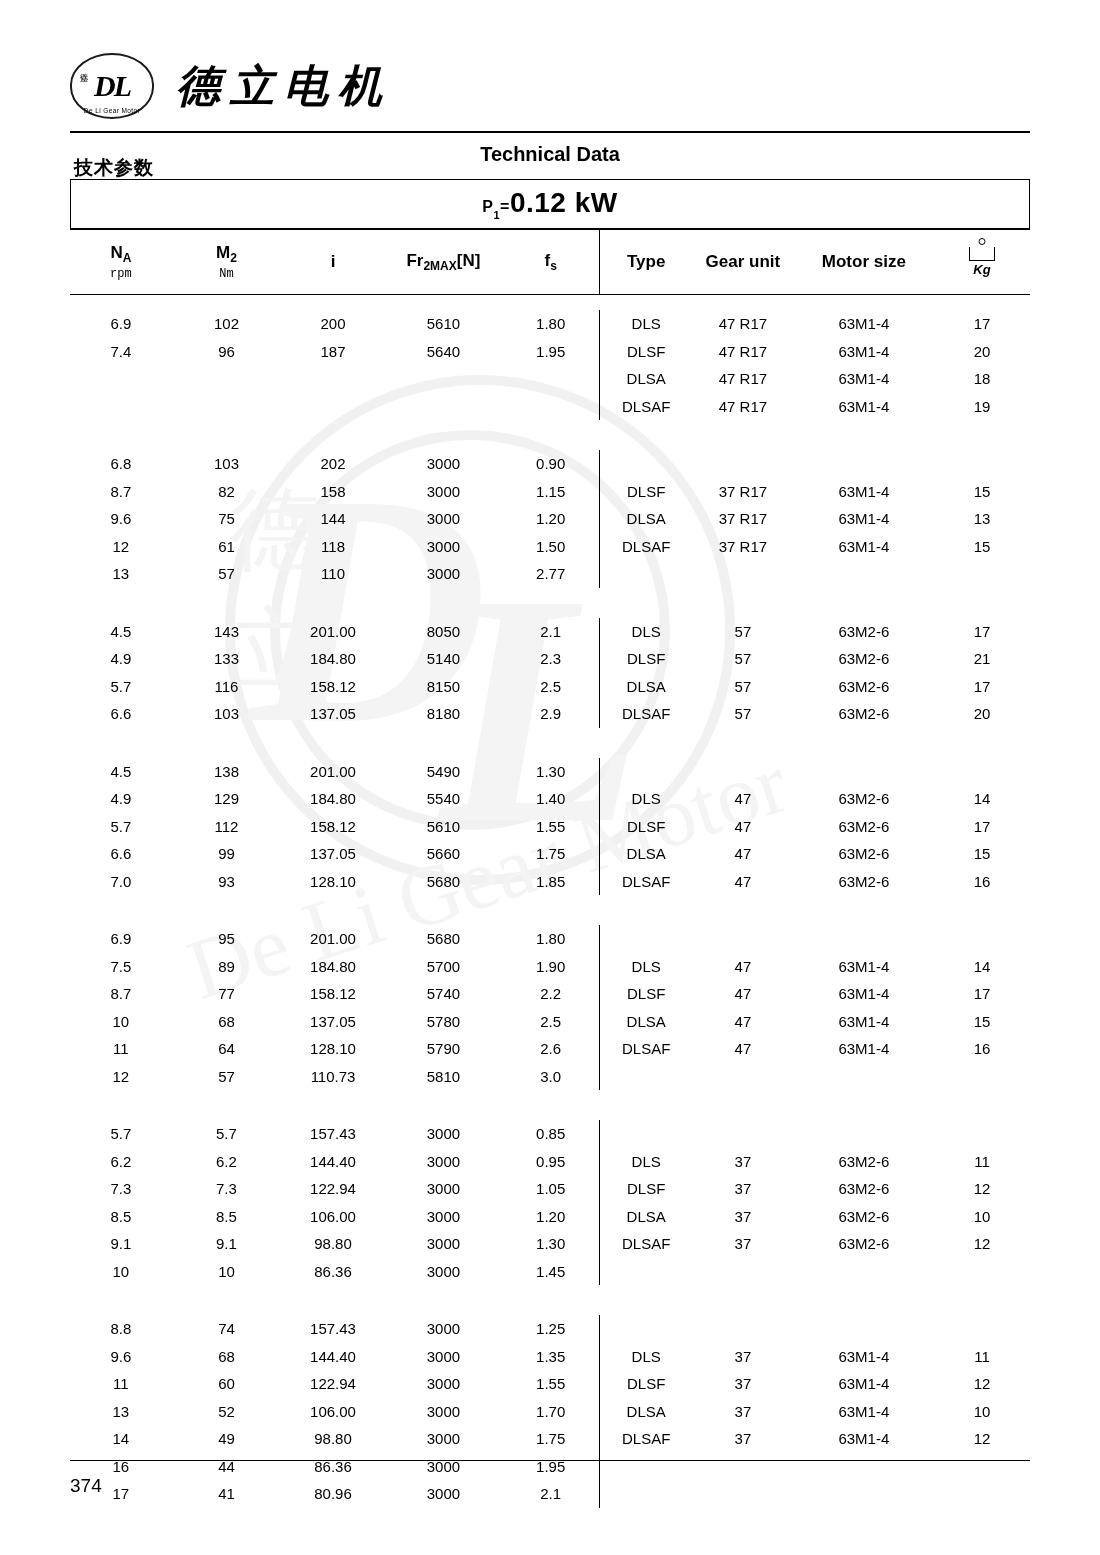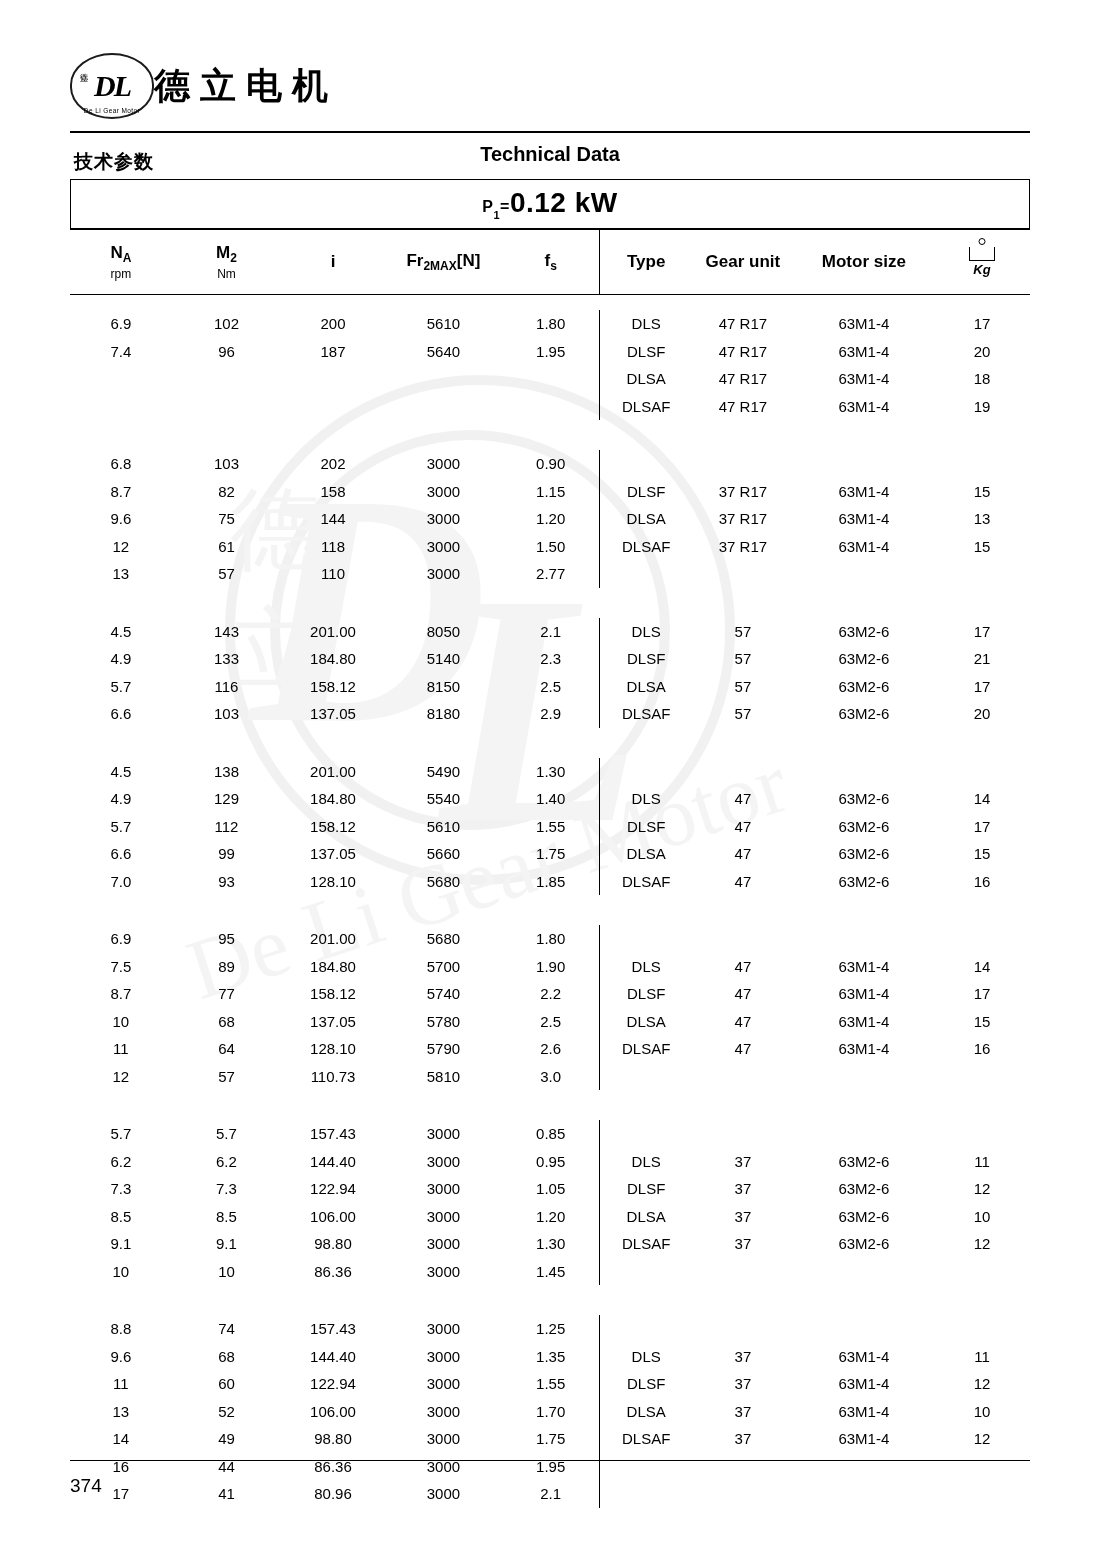--- a/index.html
+++ b/index.html
@@ -38,6 +38,7 @@
   .brand-row {
     display: flex;
     align-items: center;
+    gap: 22px;
     height: 82px;
     position: relative;
     z-index: 2;

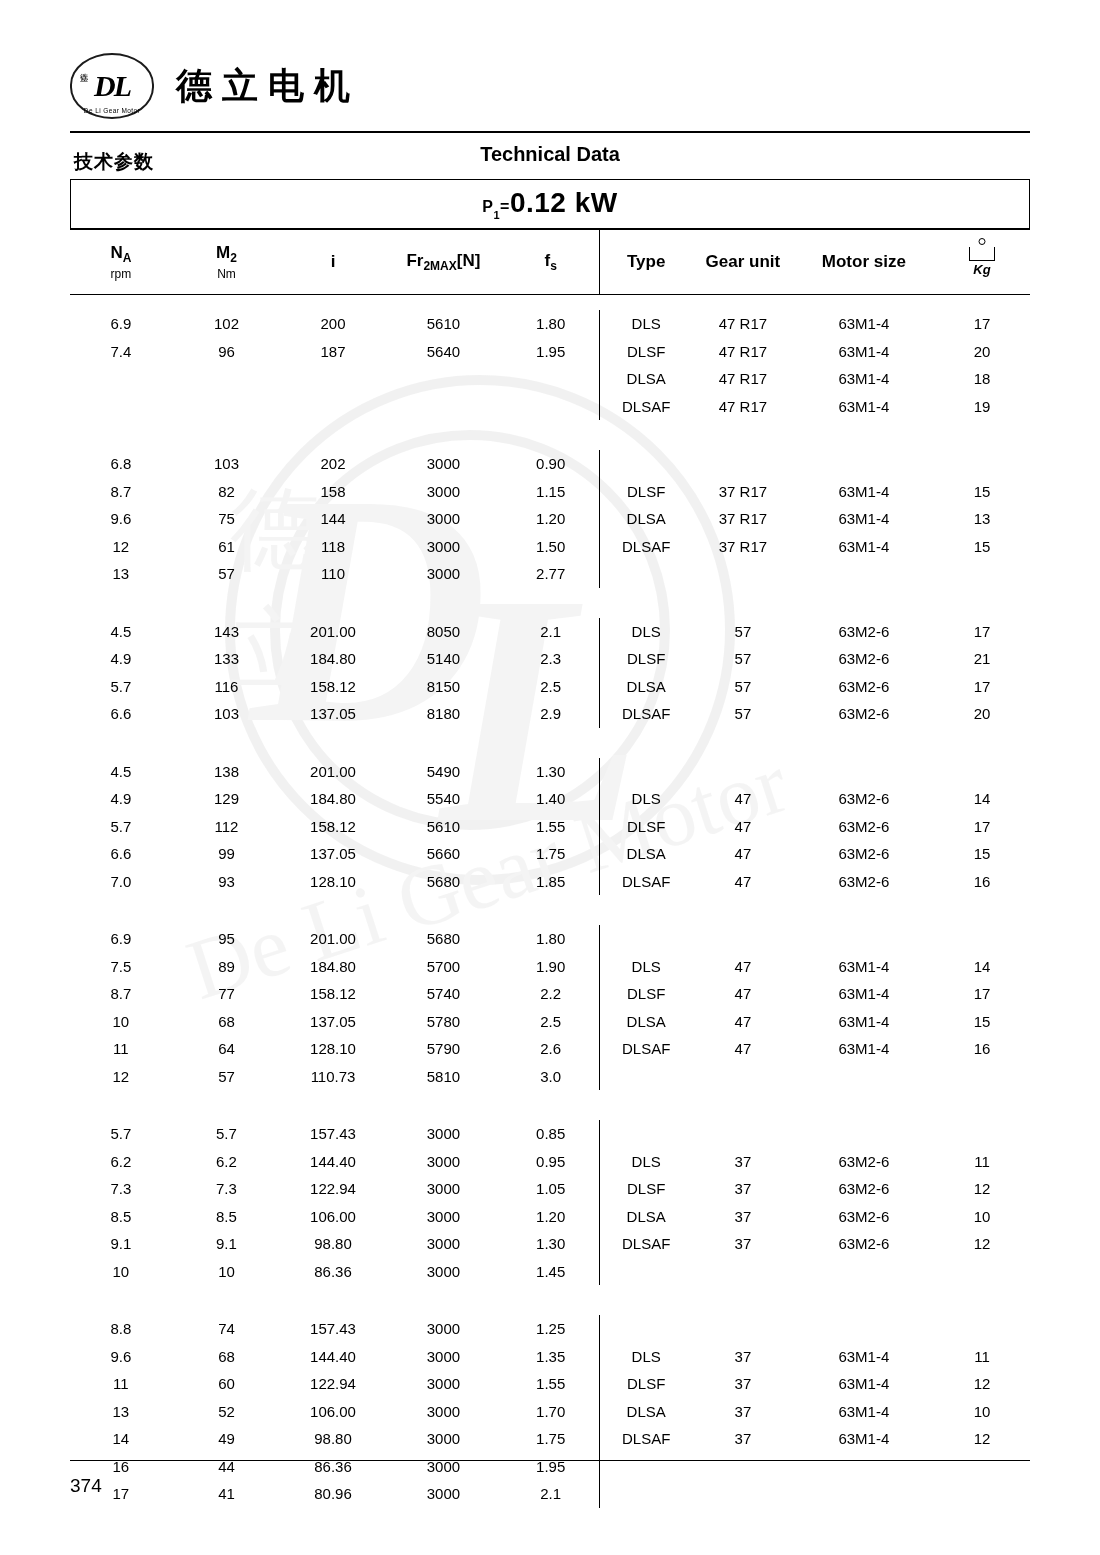--- a/index.html
+++ b/index.html
@@ -79,8 +79,9 @@
   }
   .brand-cn {
     font-family: "Liberation Serif", serif;
-    font-size: 36px;
+    font-size: 44px;
     font-weight: bold;
+    font-style: italic;
     letter-spacing: 10px;
   }
   .rule-top {

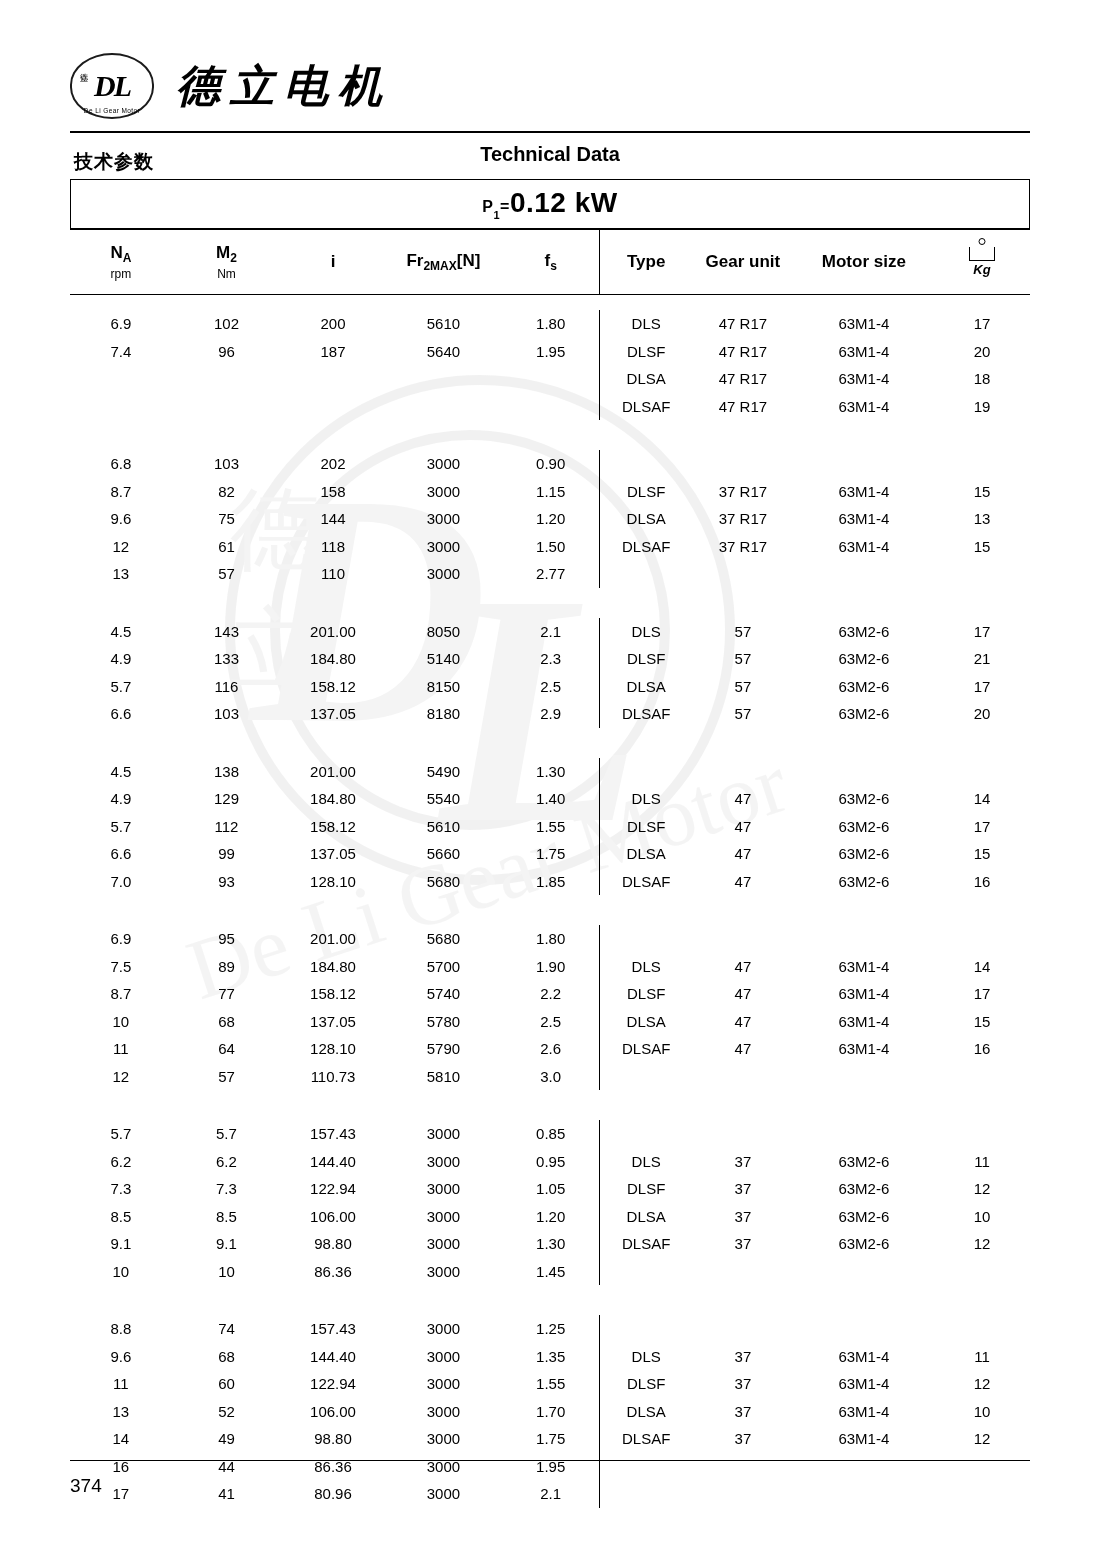--- a/index.html
+++ b/index.html
@@ -101,7 +101,7 @@
   .title-cn {
     position: absolute;
     left: 4px;
-    top: 16px;
+    top: 22px;
     font-size: 19px;
     font-weight: bold;
     letter-spacing: 1px;

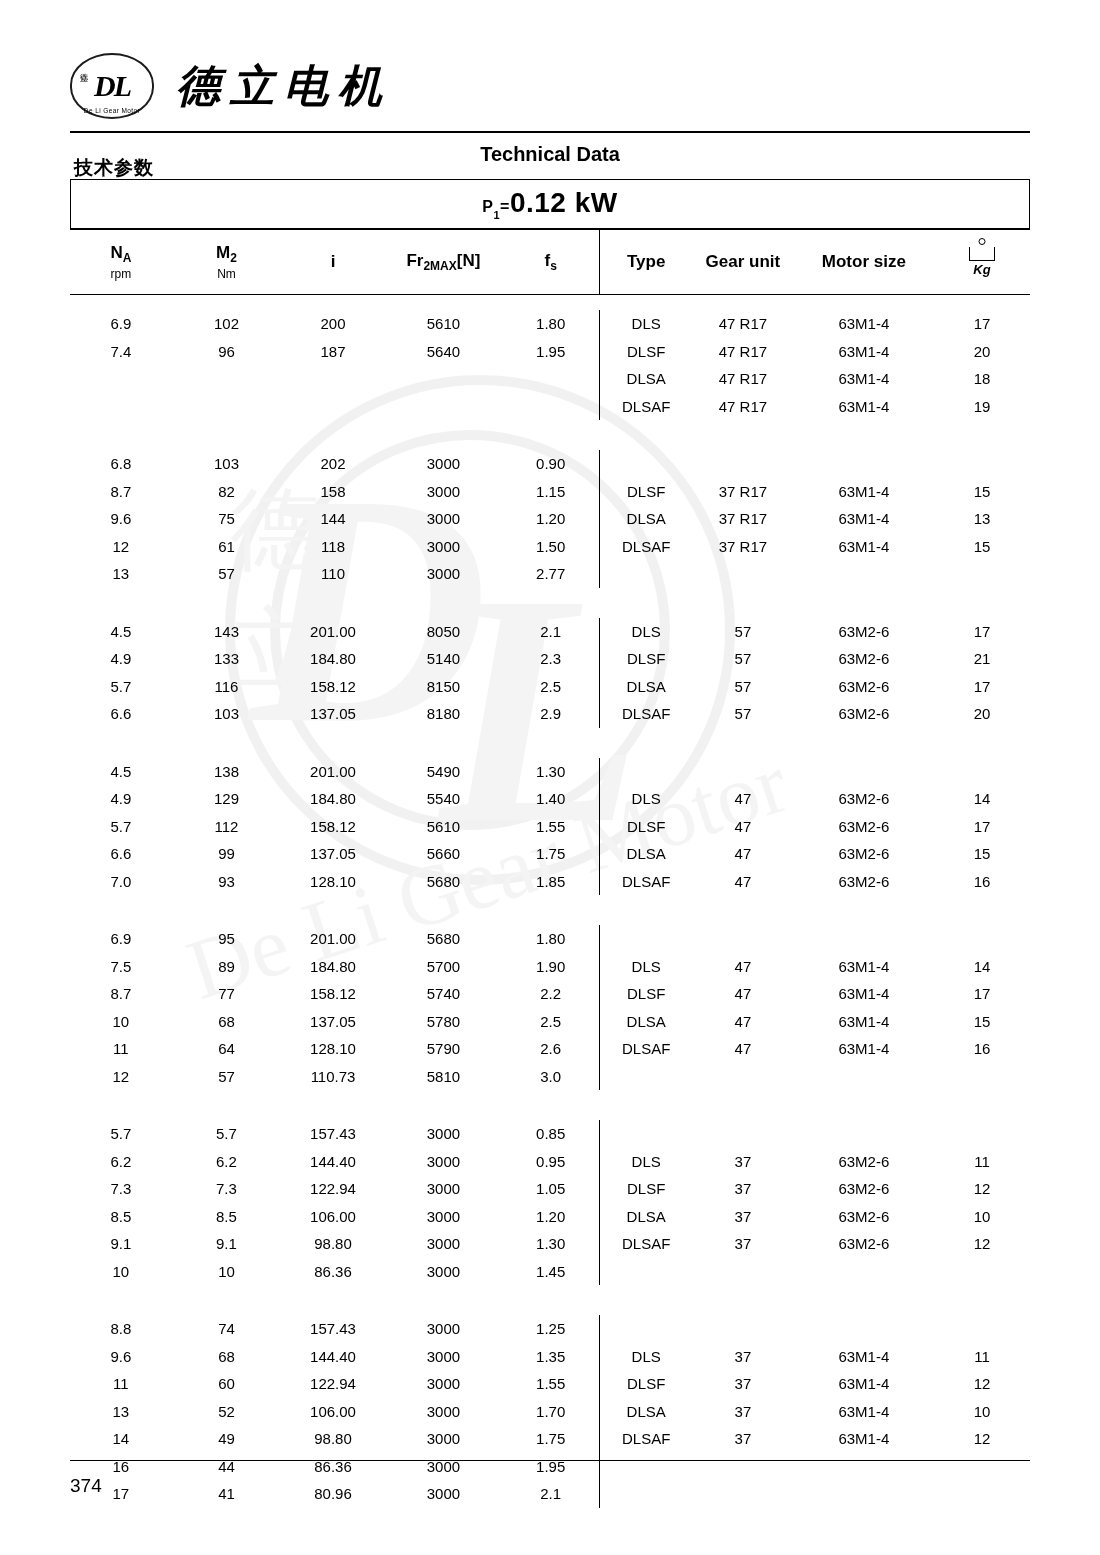--- a/index.html
+++ b/index.html
@@ -166,6 +166,7 @@
     font-size: 12px;
     font-weight: normal;
     margin-top: 2px;
+    font-family: Liberation Mono, monospace;
   }
   thead th .subsc {
     font-size: 12px;

